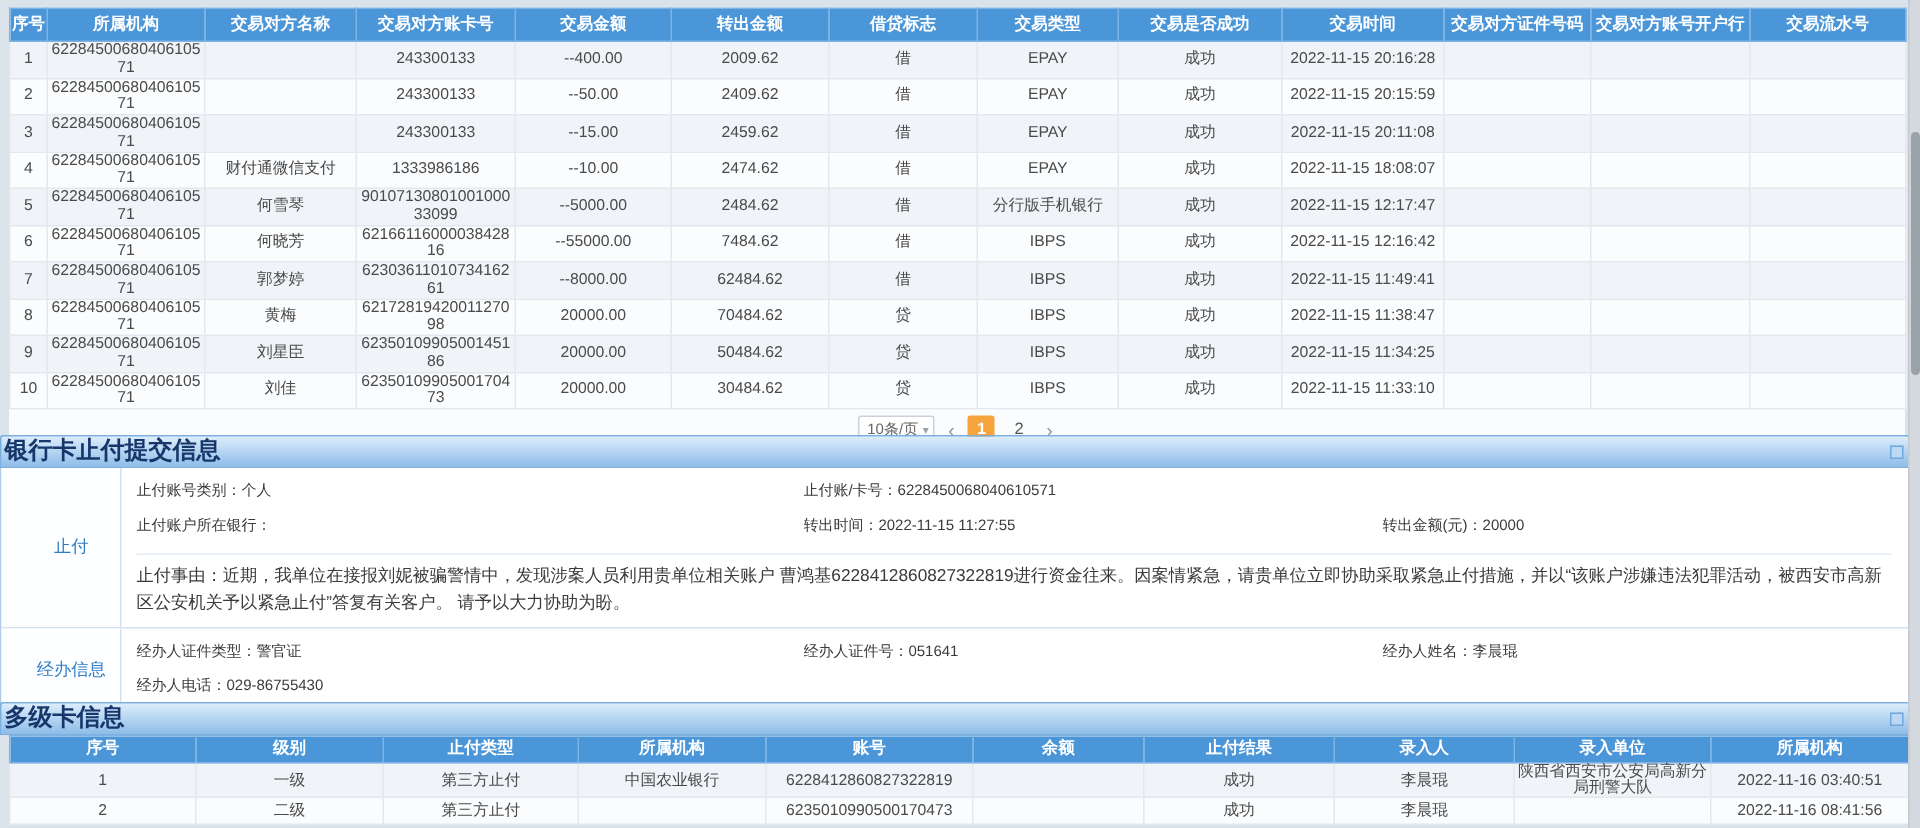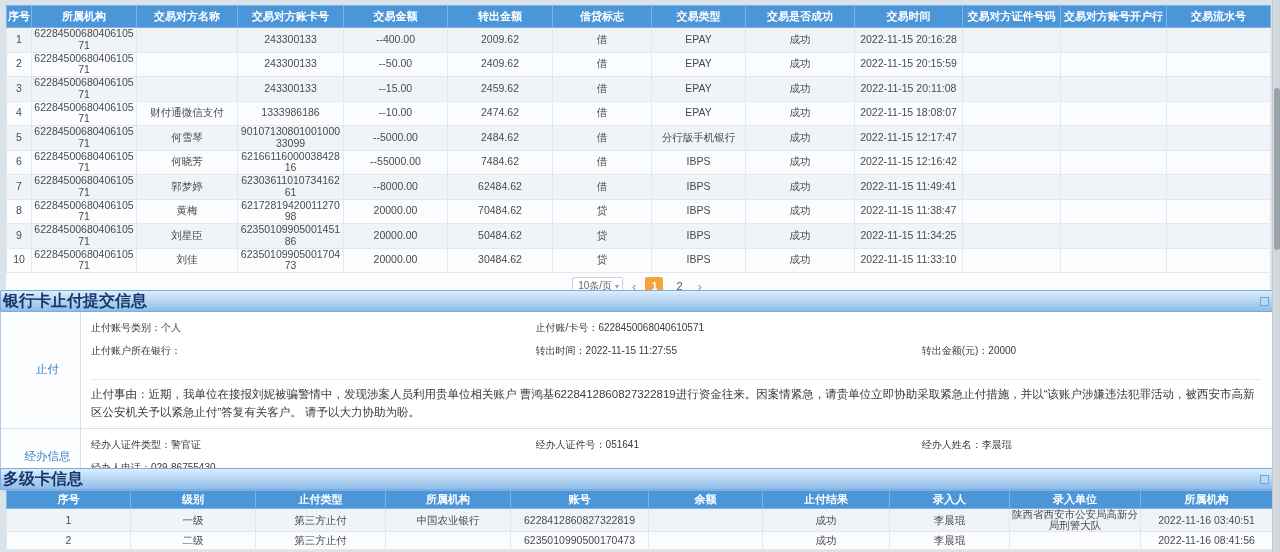--- a/index.html
+++ b/index.html
@@ -64,7 +64,7 @@
   .fieldline { display:grid; grid-template-columns:38% 33% 29%; }
   .fielditem { font-size:10px; color:#3a3a3a; line-height:23px; white-space:nowrap; overflow:hidden; }
   .reason {
-    border-top:1px solid #e4ecf4; margin-top:17px; padding-top:6px;
+    border-top:1px solid #e4ecf4; margin-top:7px; padding-top:6px;
     font-size:11.5px; color:#3a3a3a; line-height:1.55;
   }
 

